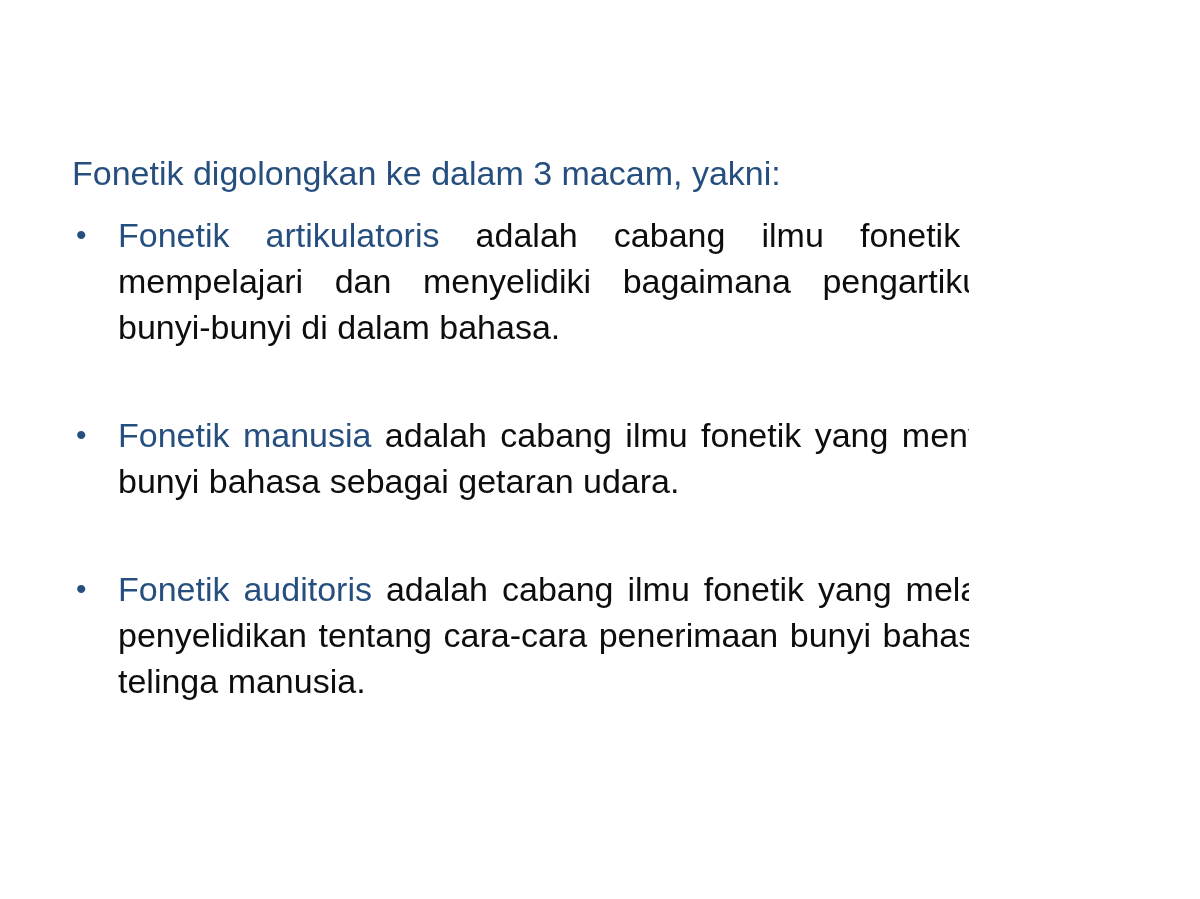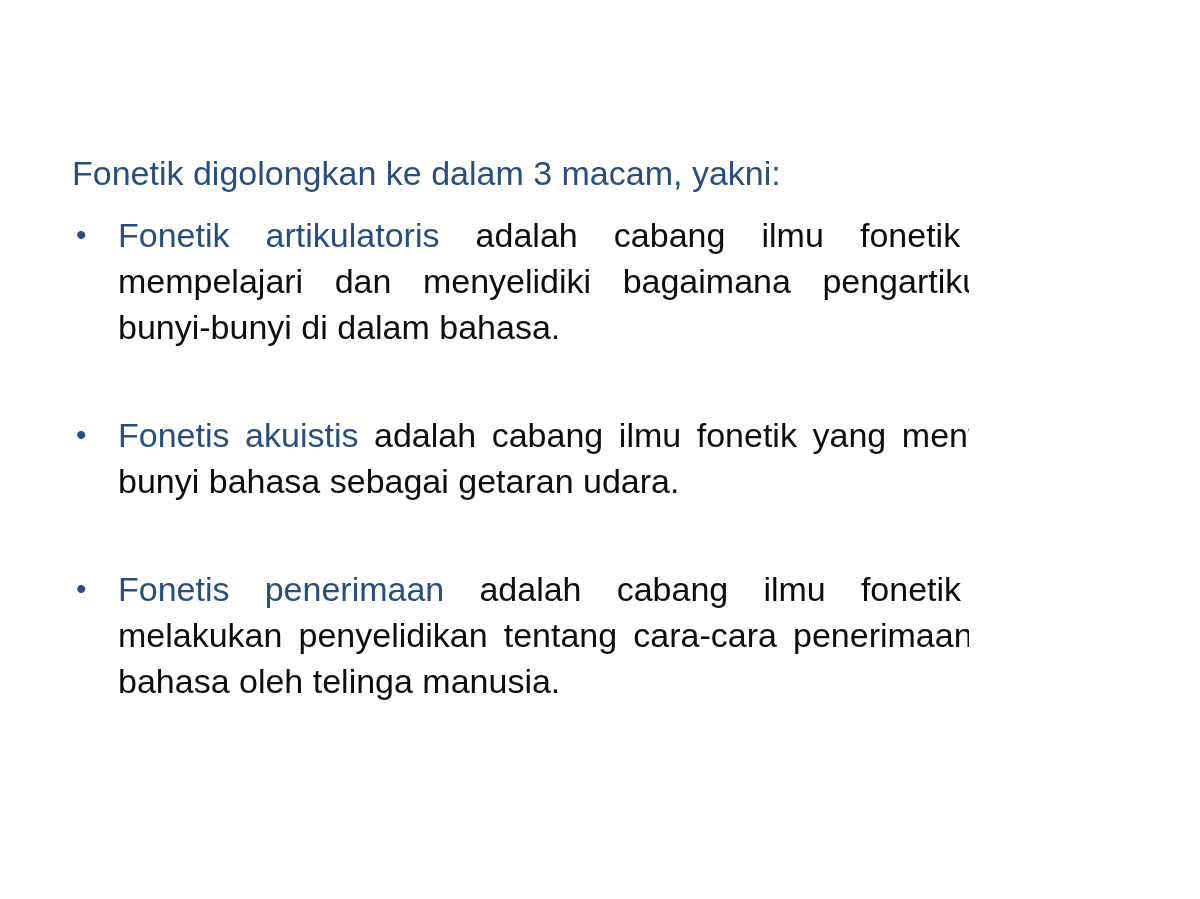--- a/index.html
+++ b/index.html
@@ -78,7 +78,7 @@
       </li>
 
       <li class="bullet-item">
-        <span class="bullet-marker">•</span><span class="term">Fonetis akuistis</span> <span class="rest">adalah cabang ilmu fonetik yang menyelidiki bunyi bahasa sebagai getaran udara.</span>
+        <span class="bullet-marker">•</span><span class="term">Fonetik manusia</span> <span class="rest">adalah cabang ilmu fonetik yang menyelidiki bunyi bahasa sebagai getaran udara.</span>
       </li>
 
       <li class="bullet-item">

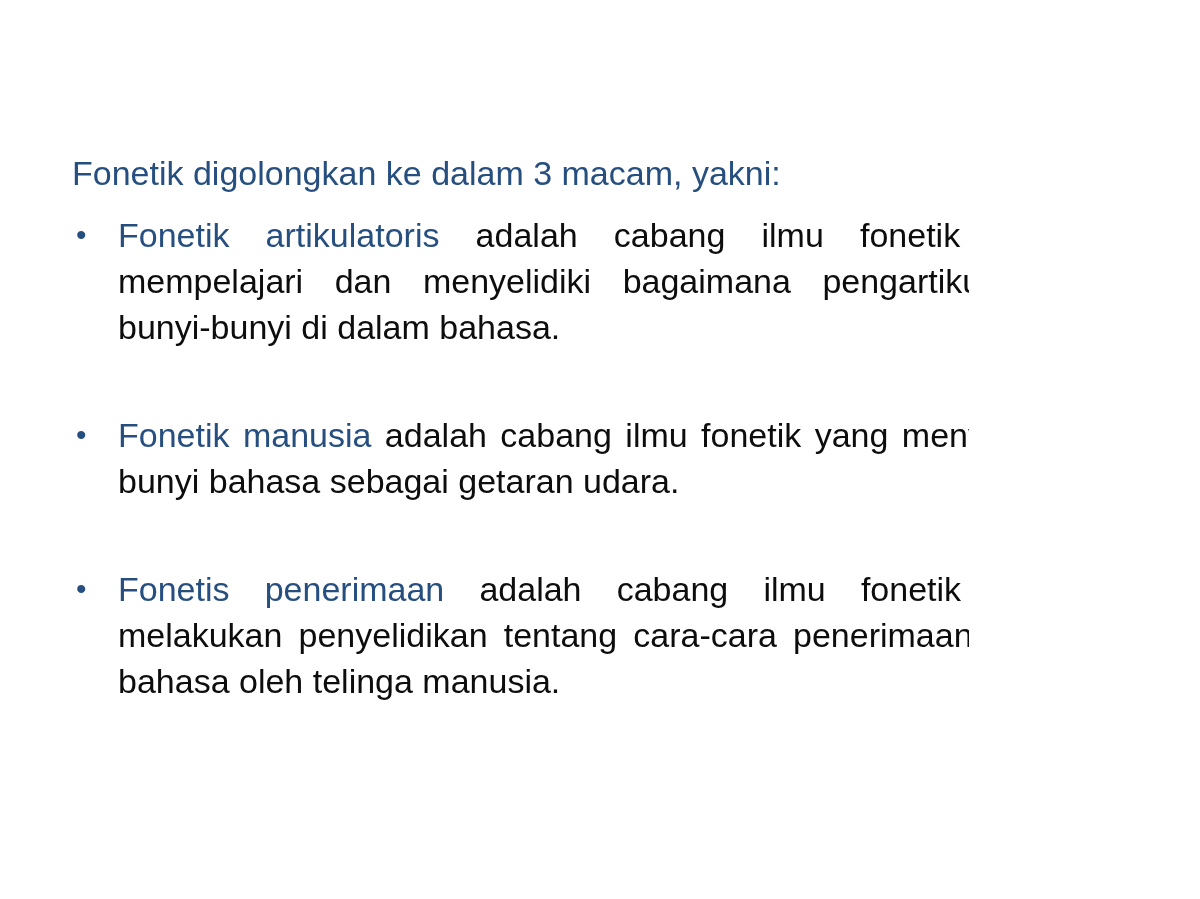--- a/index.html
+++ b/index.html
@@ -82,7 +82,7 @@
       </li>
 
       <li class="bullet-item">
-        <span class="bullet-marker">•</span><span class="term">Fonetis penerimaan</span> <span class="rest">adalah cabang ilmu fonetik yang melakukan penyelidikan tentang cara-cara penerimaan bunyi bahasa oleh telinga manusia.</span>
+        <span class="bullet-marker">•</span><span class="term">Fonetik auditoris</span> <span class="rest">adalah cabang ilmu fonetik yang melakukan penyelidikan tentang cara-cara penerimaan bunyi bahasa oleh telinga manusia.</span>
       </li>
 
     </ul>

